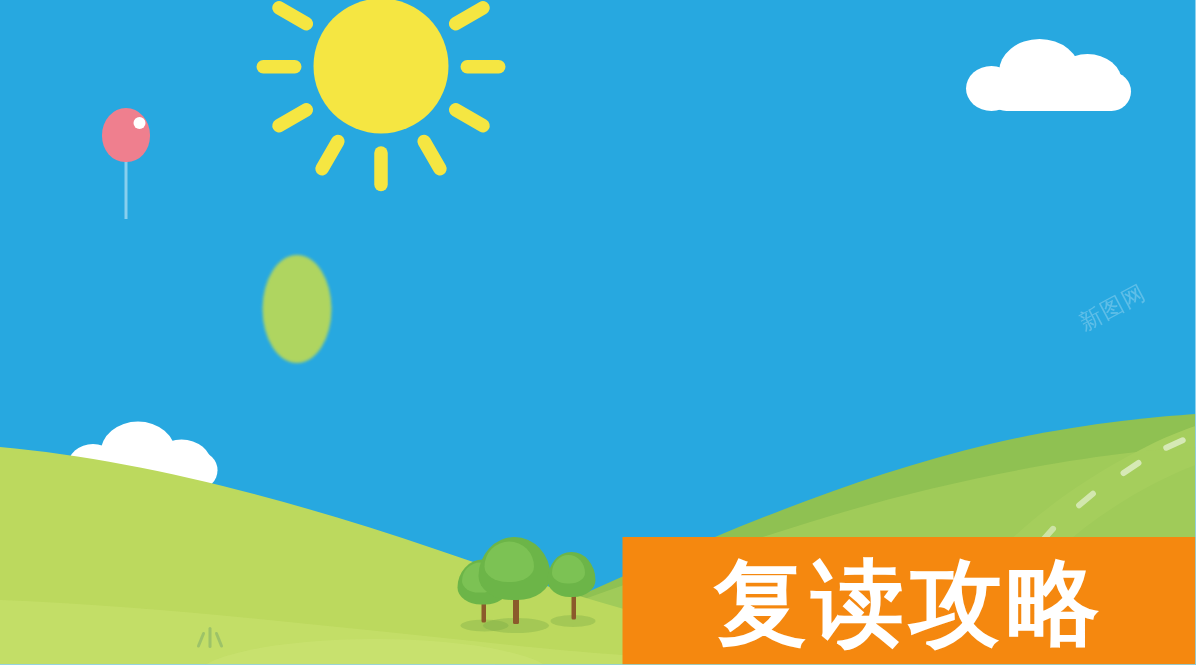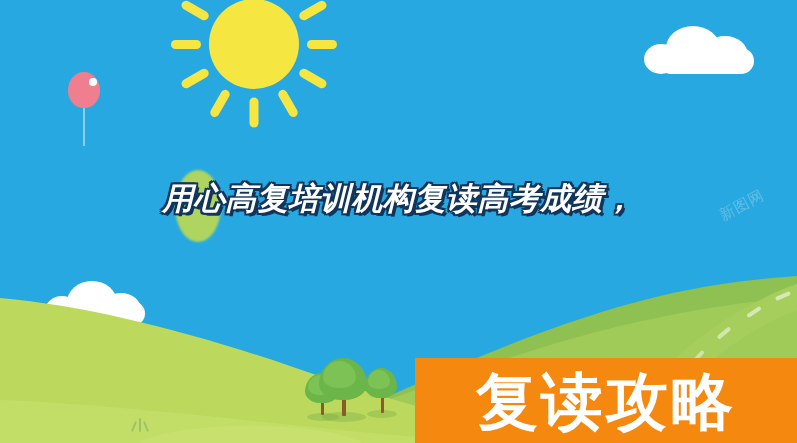--- a/index.html
+++ b/index.html
@@ -302,7 +302,6 @@
 
   <div id="title-glow"></div>
   <div id="title-block">
-    <span class="tline">用心高复培训机构复读高考成绩，</span>
   </div>
 
   <div id="watermark">新图网</div>

